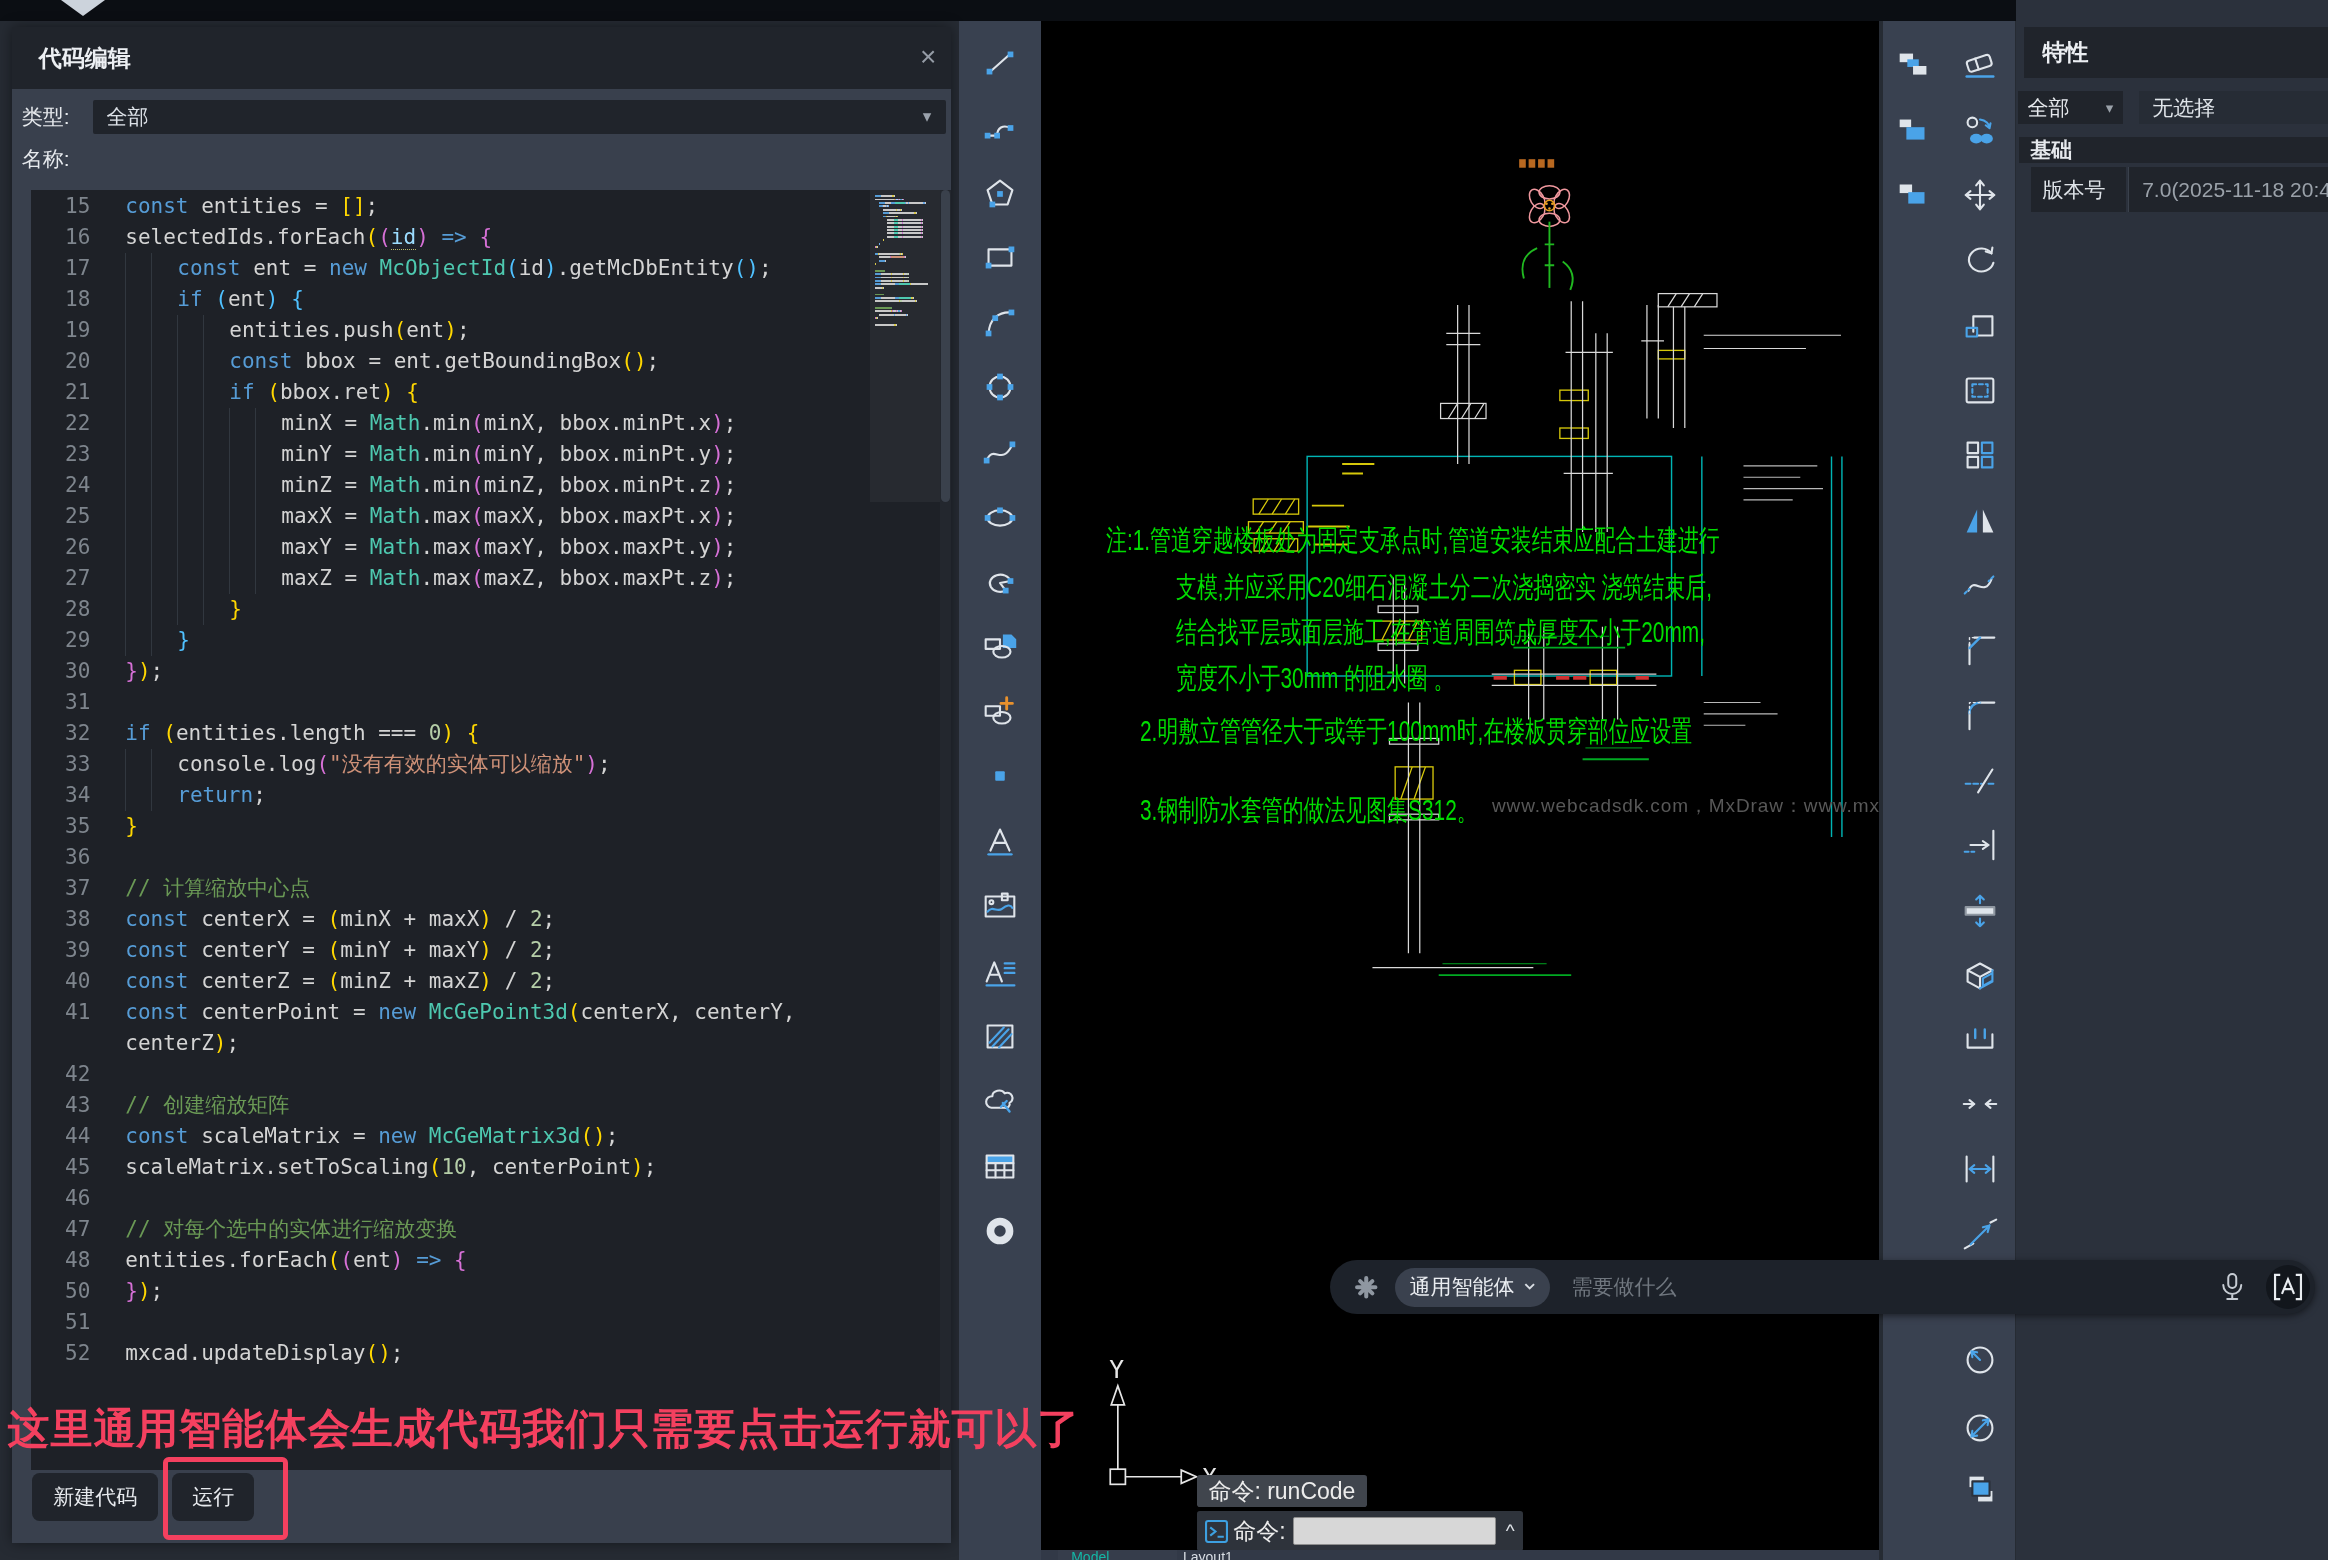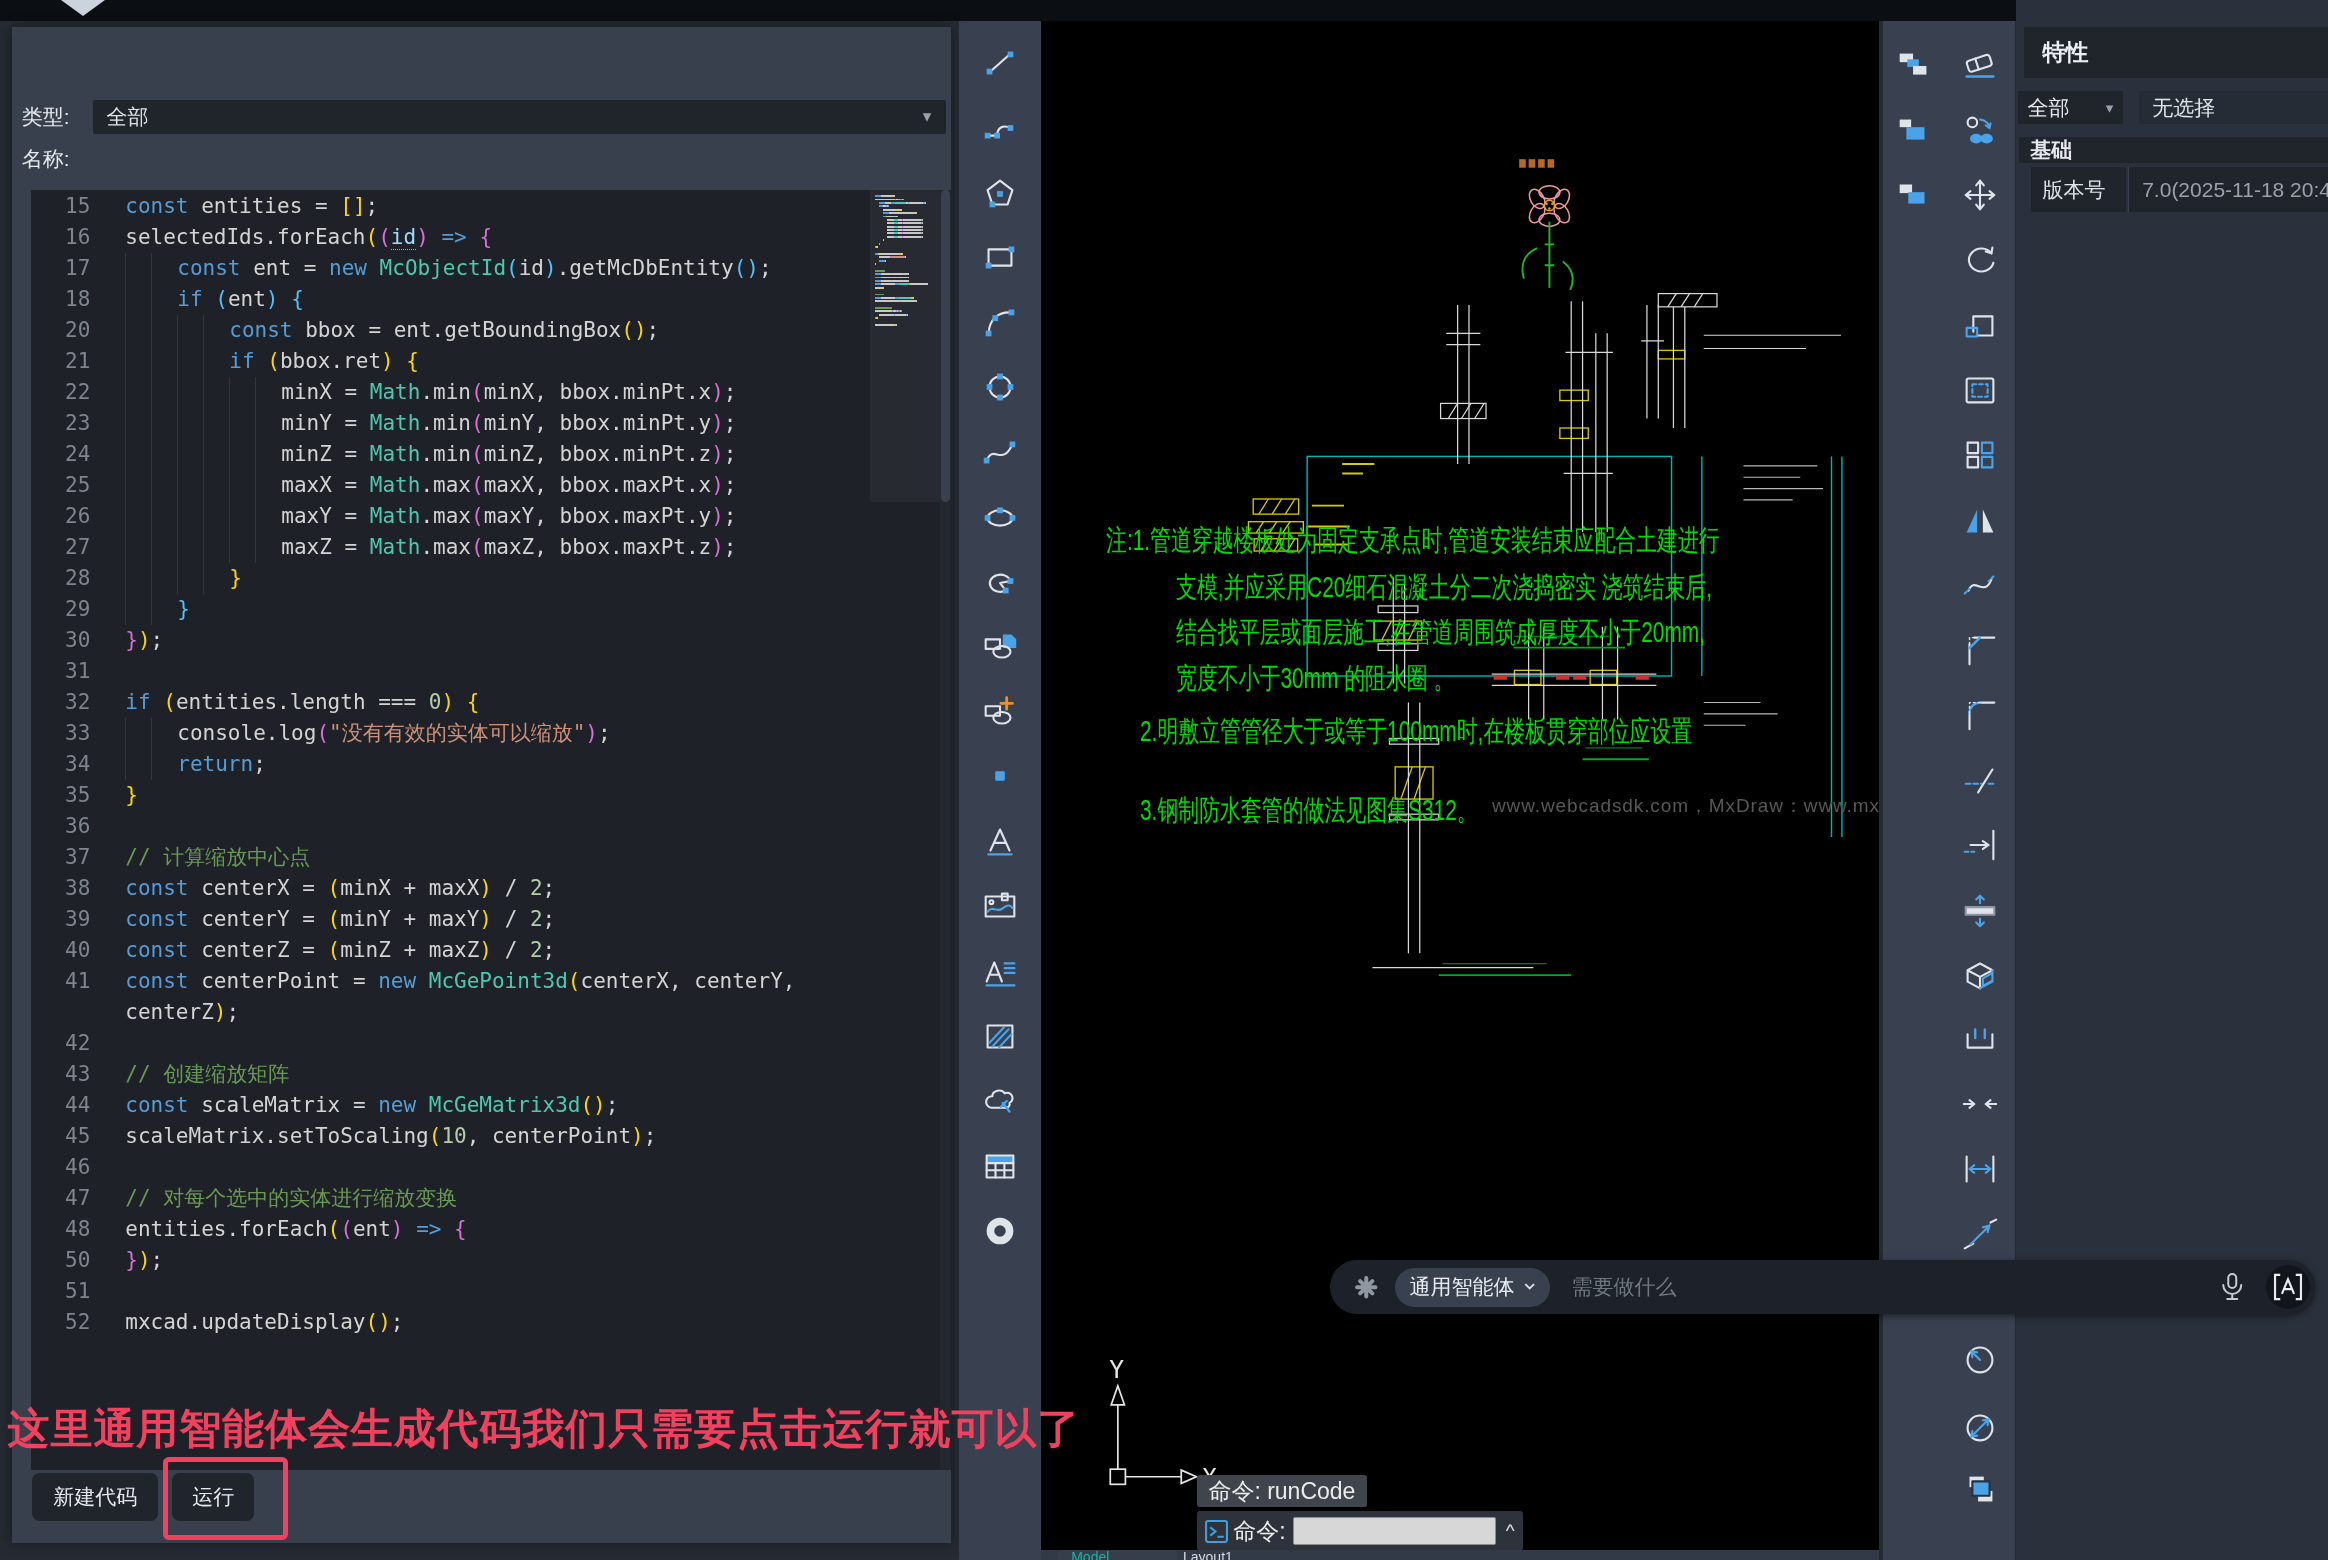--- a/index.html
+++ b/index.html
@@ -110,6 +110,10 @@
 </div>
 
 <div class="abs" id="dialog">
+  <div class="abs" id="dlg-title">
+    <span class="t">代码编辑</span>
+    <span id="dlg-close">×</span>
+  </div>
   <div class="abs frow-label" style="left:9.5px;top:73px;">类型:</div>
   <div class="abs fselect" style="left:81px;top:73px;width:853px;">
     <span>全部</span>

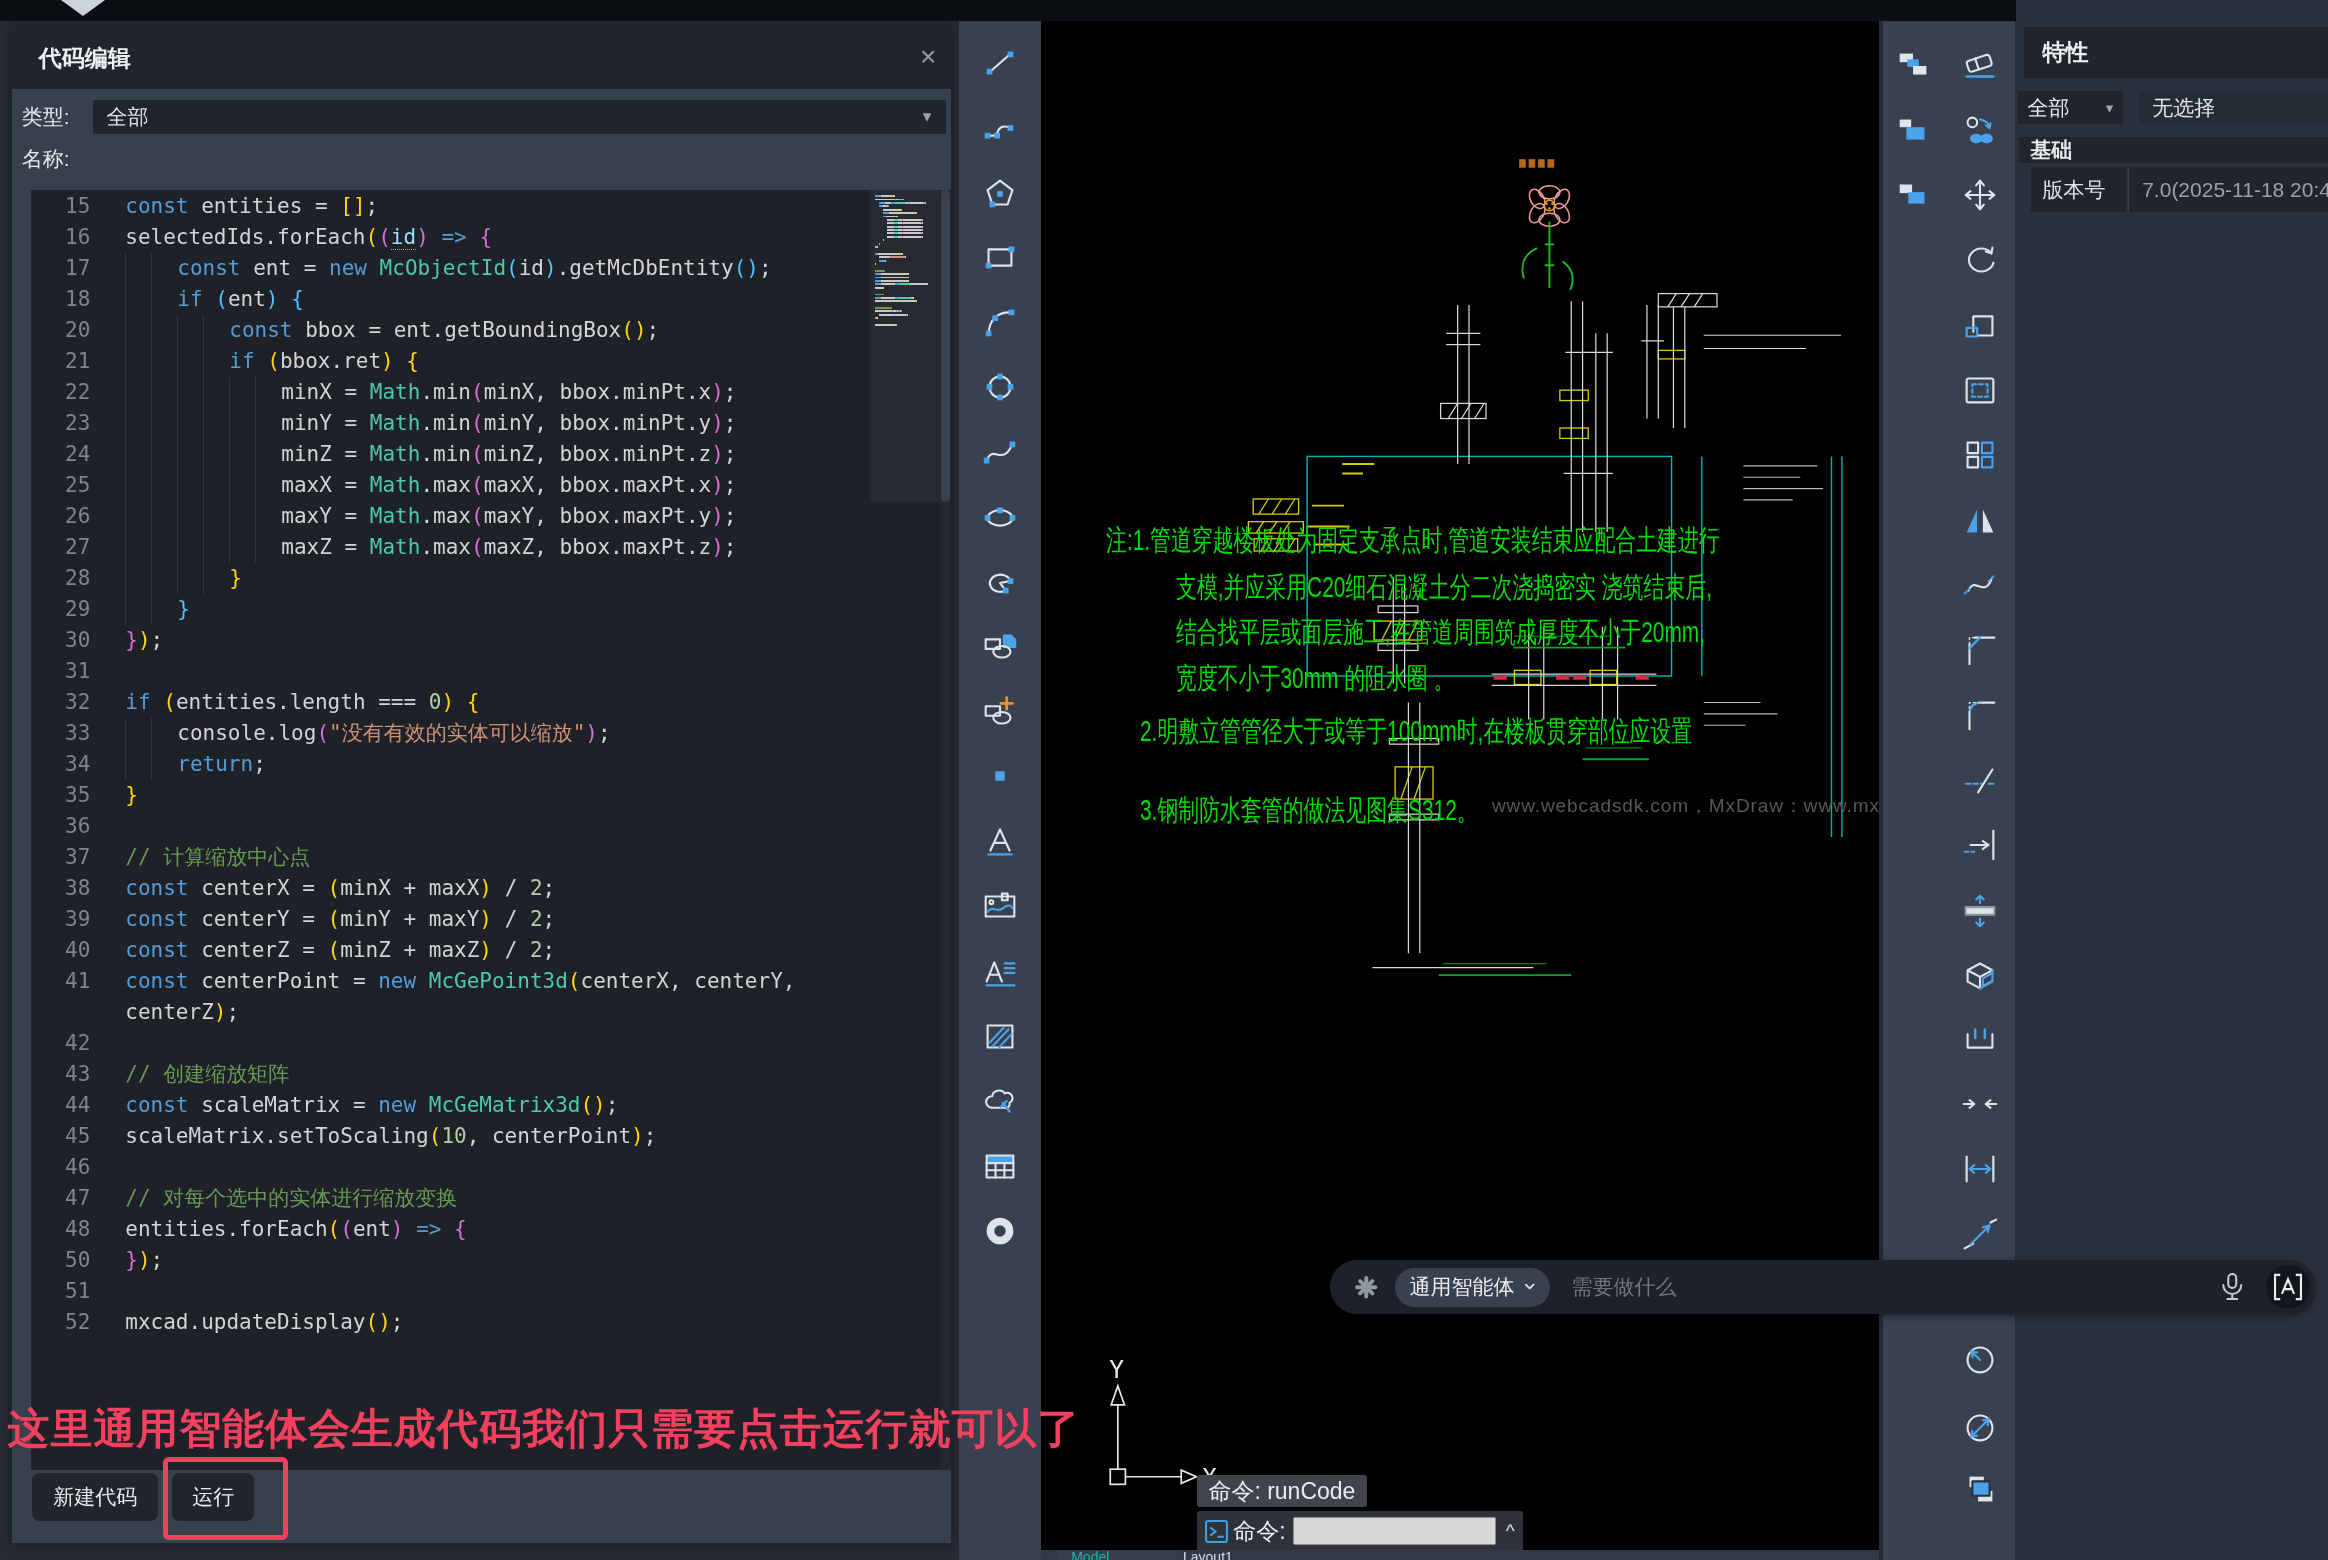--- a/index.html
+++ b/index.html
@@ -127,6 +127,7 @@
         <div class="cl"><span class="ln">16</span><span class="ct"><span class="v">selectedIds.forEach</span><span class="y">(</span><span class="p">(</span><span class="u">id</span><span class="p">)</span><span class="v"> </span><span class="k">=&gt;</span><span class="v"> </span><span class="p">{</span></span></div>
         <div class="cl"><span class="ln">17</span><span class="ct"><span class="g"></span><span class="g"></span><span class="k">const </span><span class="v">ent </span><span class="o">= </span><span class="k">new </span><span class="c">McObjectId</span><span class="b">(</span><span class="v">id</span><span class="b">)</span><span class="v">.getMcDbEntity</span><span class="b">()</span><span class="v">;</span></span></div>
         <div class="cl"><span class="ln">18</span><span class="ct"><span class="g"></span><span class="g"></span><span class="k">if </span><span class="b">(</span><span class="v">ent</span><span class="b">)</span><span class="v"> </span><span class="b">{</span></span></div>
+        <div class="cl"><span class="ln">19</span><span class="ct"><span class="g"></span><span class="g"></span><span class="g"></span><span class="g"></span><span class="v">entities.push</span><span class="y">(</span><span class="v">ent</span><span class="y">)</span><span class="v">;</span></span></div>
         <div class="cl"><span class="ln">20</span><span class="ct"><span class="g"></span><span class="g"></span><span class="g"></span><span class="g"></span><span class="k">const </span><span class="v">bbox </span><span class="o">= </span><span class="v">ent.getBoundingBox</span><span class="y">()</span><span class="v">;</span></span></div>
         <div class="cl"><span class="ln">21</span><span class="ct"><span class="g"></span><span class="g"></span><span class="g"></span><span class="g"></span><span class="k">if </span><span class="y">(</span><span class="v">bbox.ret</span><span class="y">)</span><span class="v"> </span><span class="y">{</span></span></div>
         <div class="cl"><span class="ln">22</span><span class="ct"><span class="g"></span><span class="g"></span><span class="g"></span><span class="g"></span><span class="g"></span><span class="g"></span><span class="v">minX </span><span class="o">= </span><span class="c">Math</span><span class="v">.min</span><span class="p">(</span><span class="v">minX, bbox.minPt.x</span><span class="p">)</span><span class="v">;</span></span></div>

